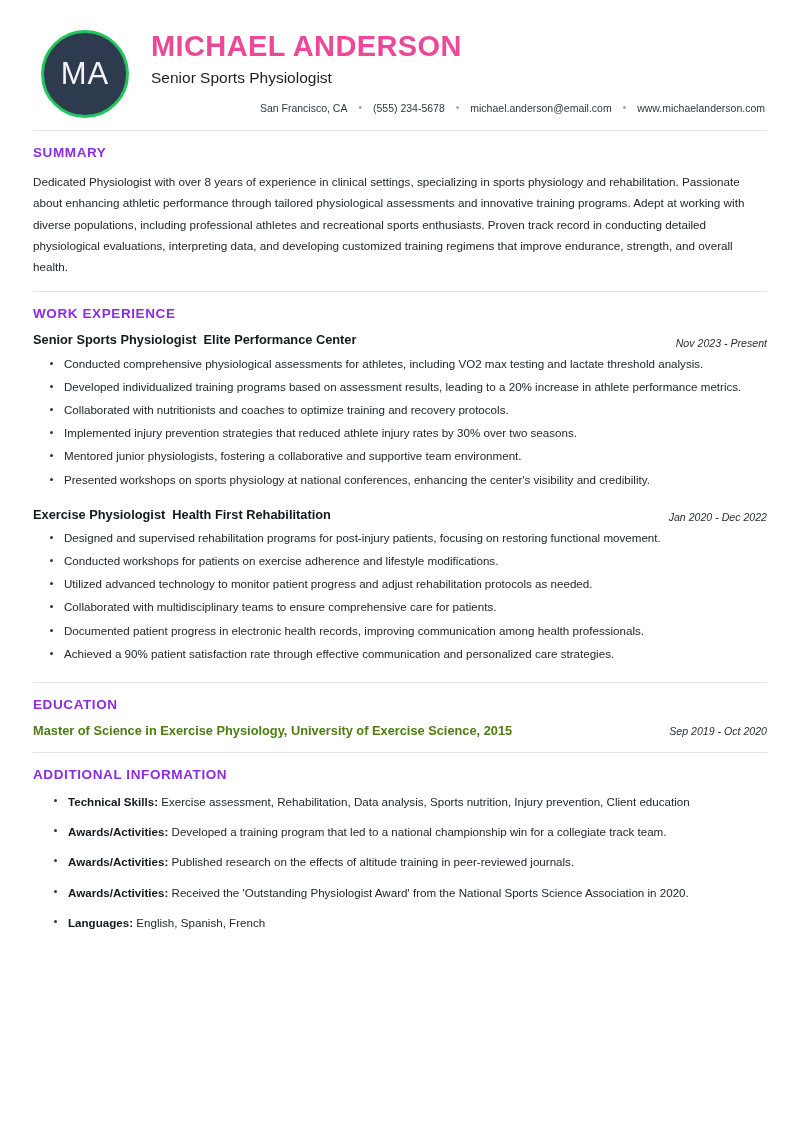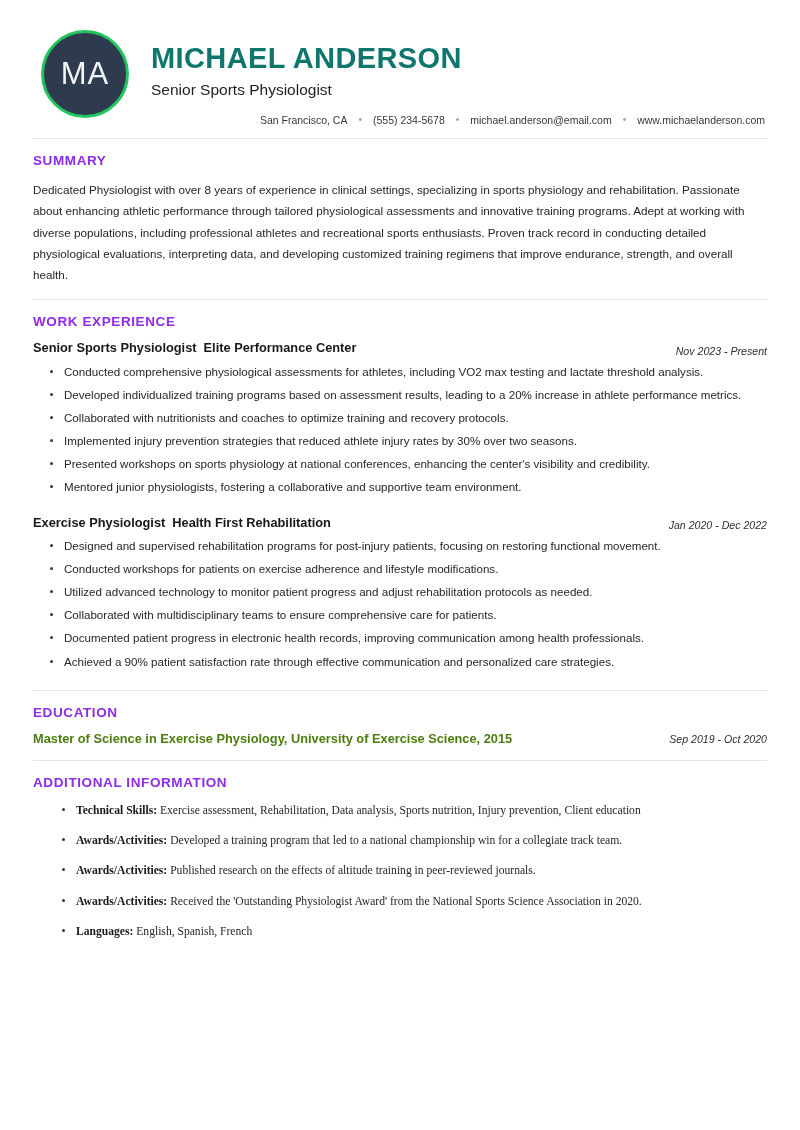--- a/index.html
+++ b/index.html
@@ -61,10 +61,10 @@
   .full-name {
     font-size: 29px;
     font-weight: 700;
-    color: #0f766e;
+    color: #ec4899;
     letter-spacing: 0.4px;
     line-height: 1.15;
-    margin: 16px 0 6px 0;
+    margin: 4px 0 6px 0;
   }
   .job-title {
     font-size: 15.5px;

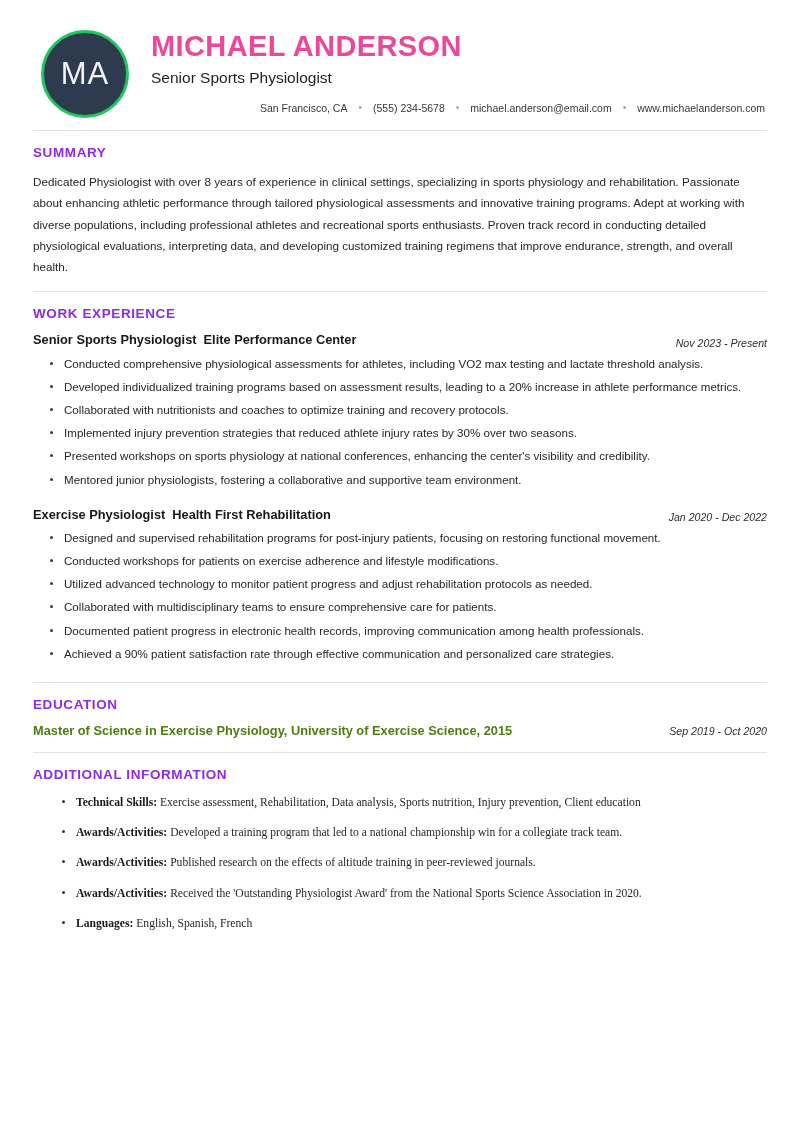--- a/index.html
+++ b/index.html
@@ -253,8 +253,8 @@
         <li>Developed individualized training programs based on assessment results, leading to a 20% increase in athlete performance metrics.</li>
         <li>Collaborated with nutritionists and coaches to optimize training and recovery protocols.</li>
         <li>Implemented injury prevention strategies that reduced athlete injury rates by 30% over two seasons.</li>
+        <li>Mentored junior physiologists, fostering a collaborative and supportive team environment.</li>
         <li>Presented workshops on sports physiology at national conferences, enhancing the center's visibility and credibility.</li>
-        <li>Mentored junior physiologists, fostering a collaborative and supportive team environment.</li>
       </ul>
     </div>
 

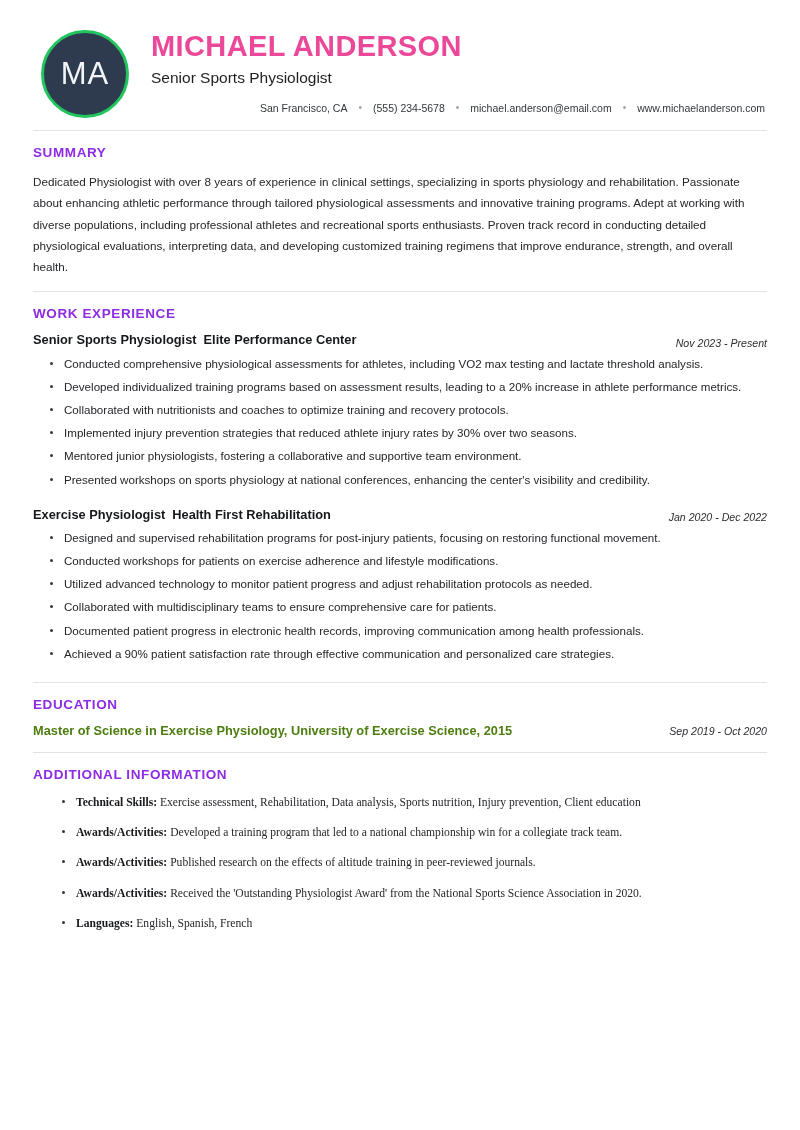--- a/index.html
+++ b/index.html
@@ -177,9 +177,8 @@
   
   ul.info-list {
     list-style: none;
-    margin: 12px;
+    margin: 4px;
     padding: 0 0 0 17px;
-    font-family: Liberation Serif, serif;
   }
   ul.info-list li {
     position: relative;

